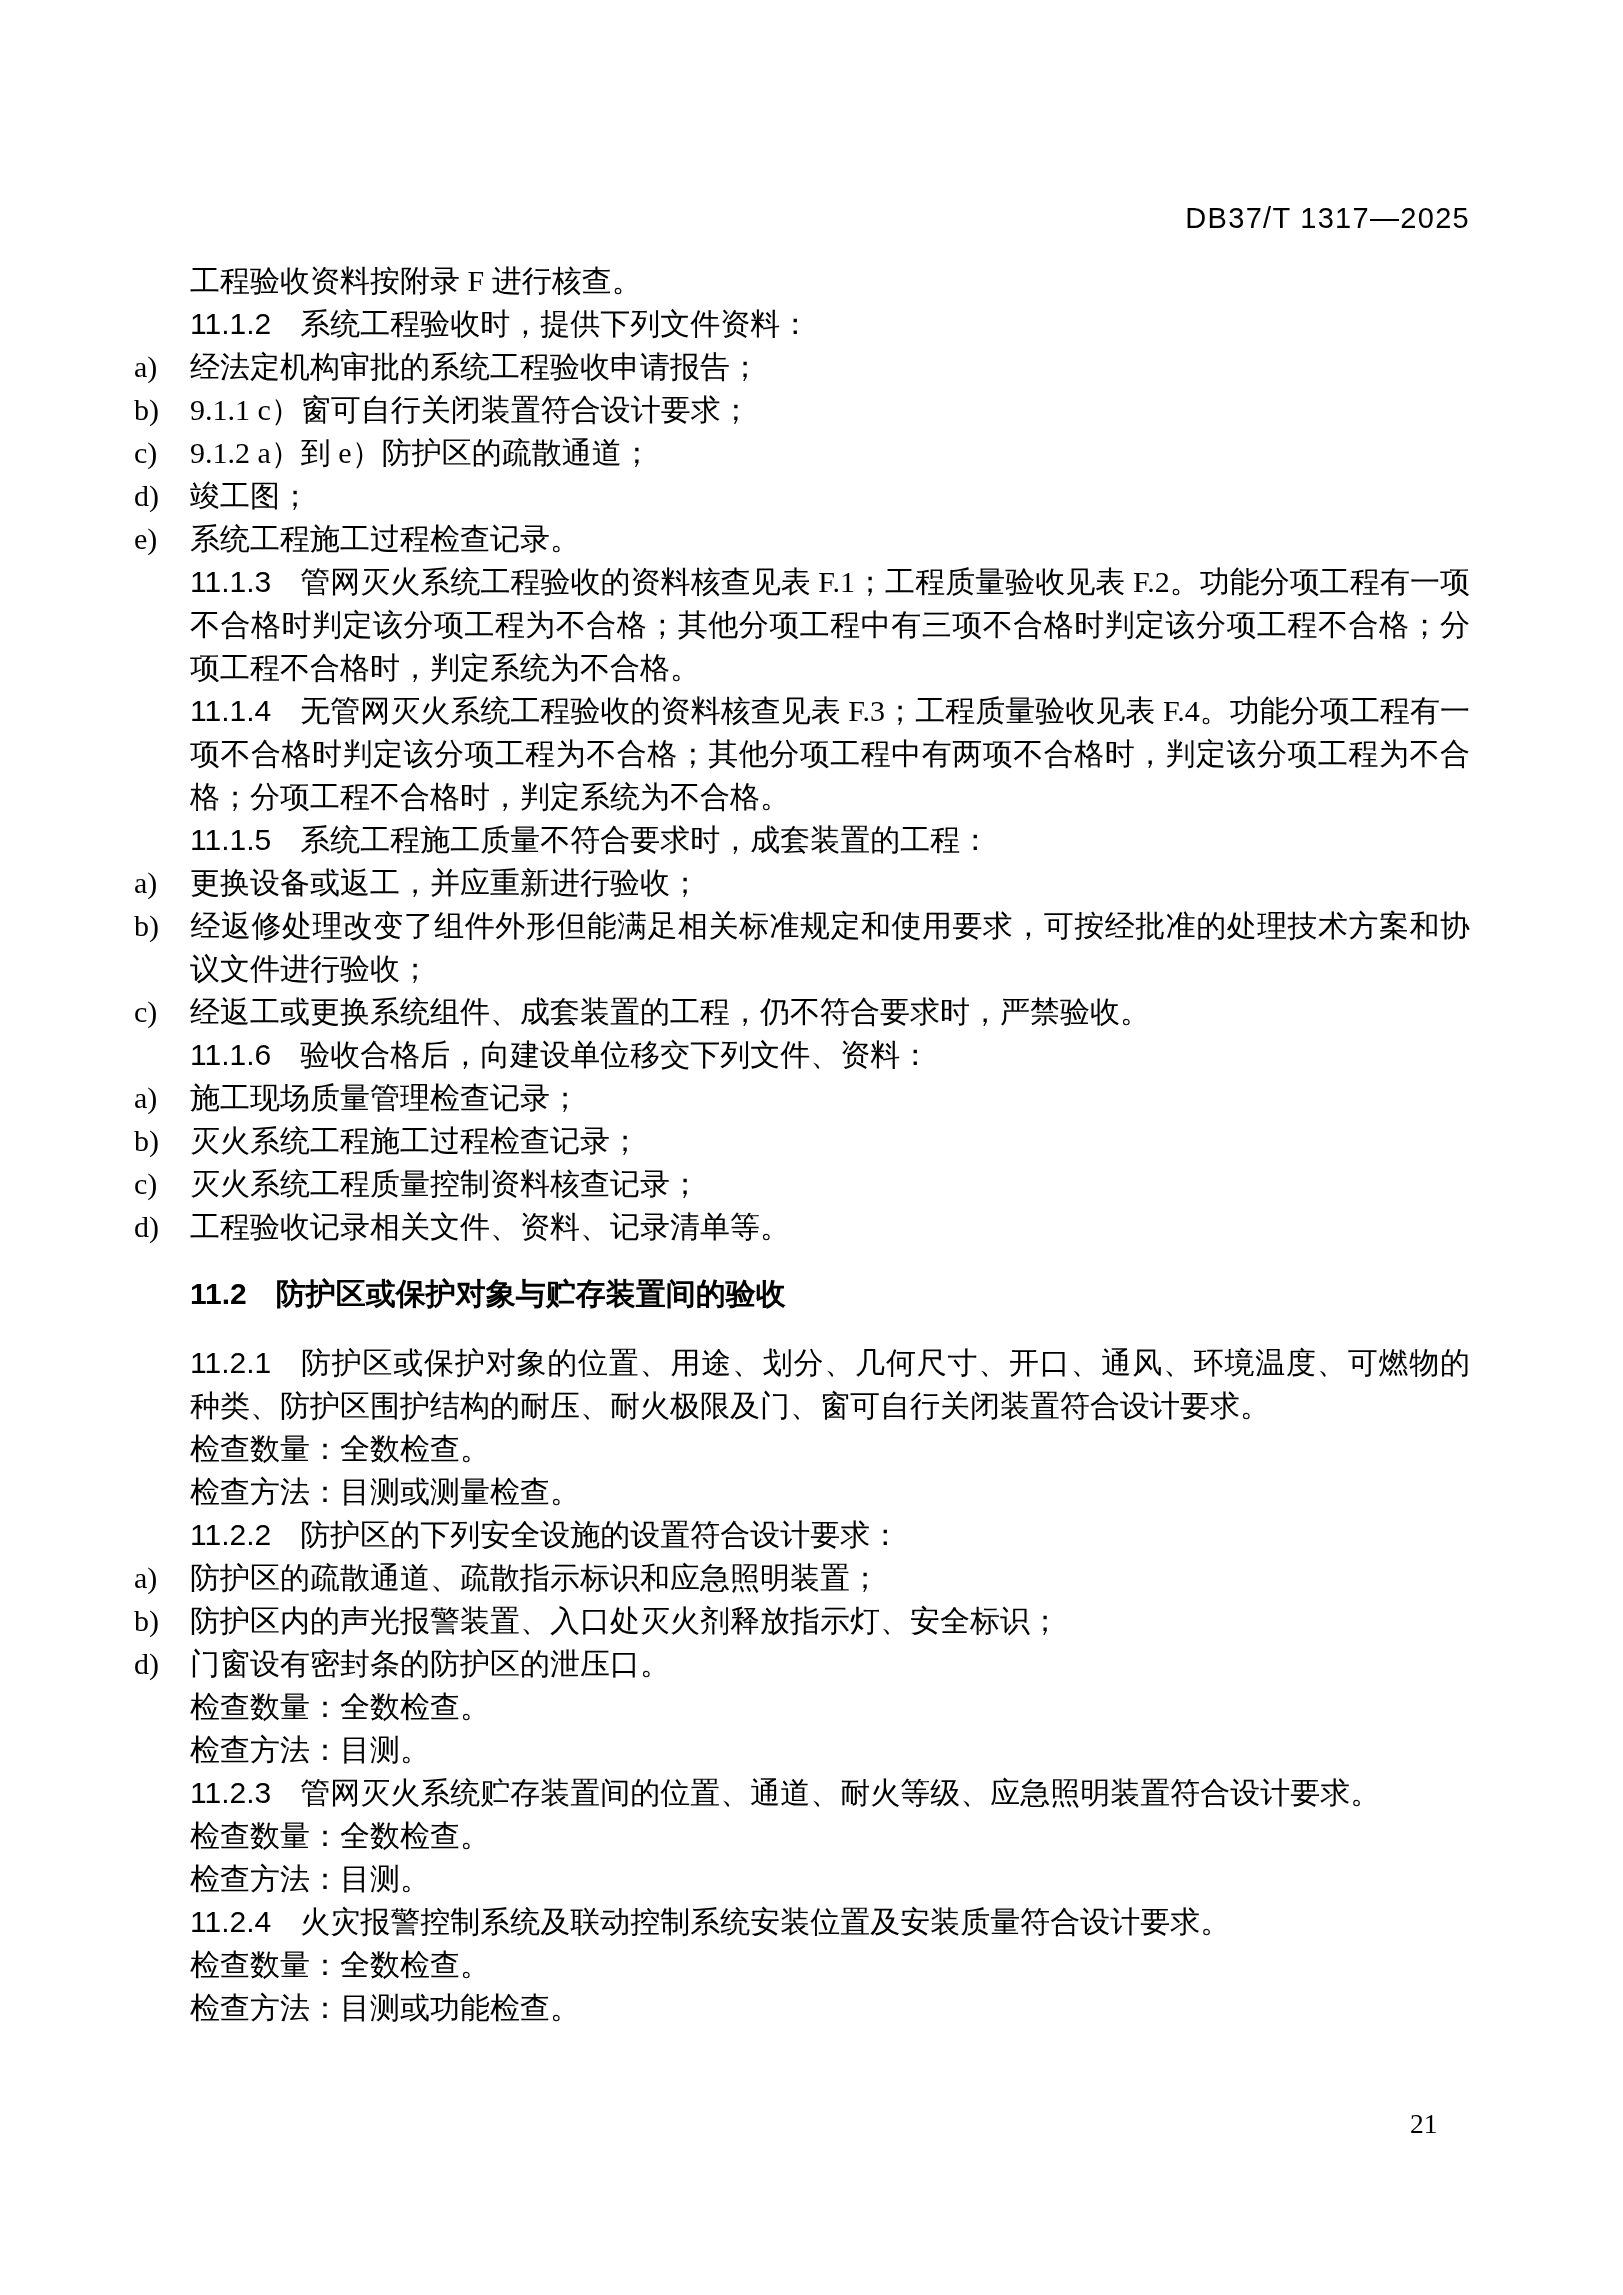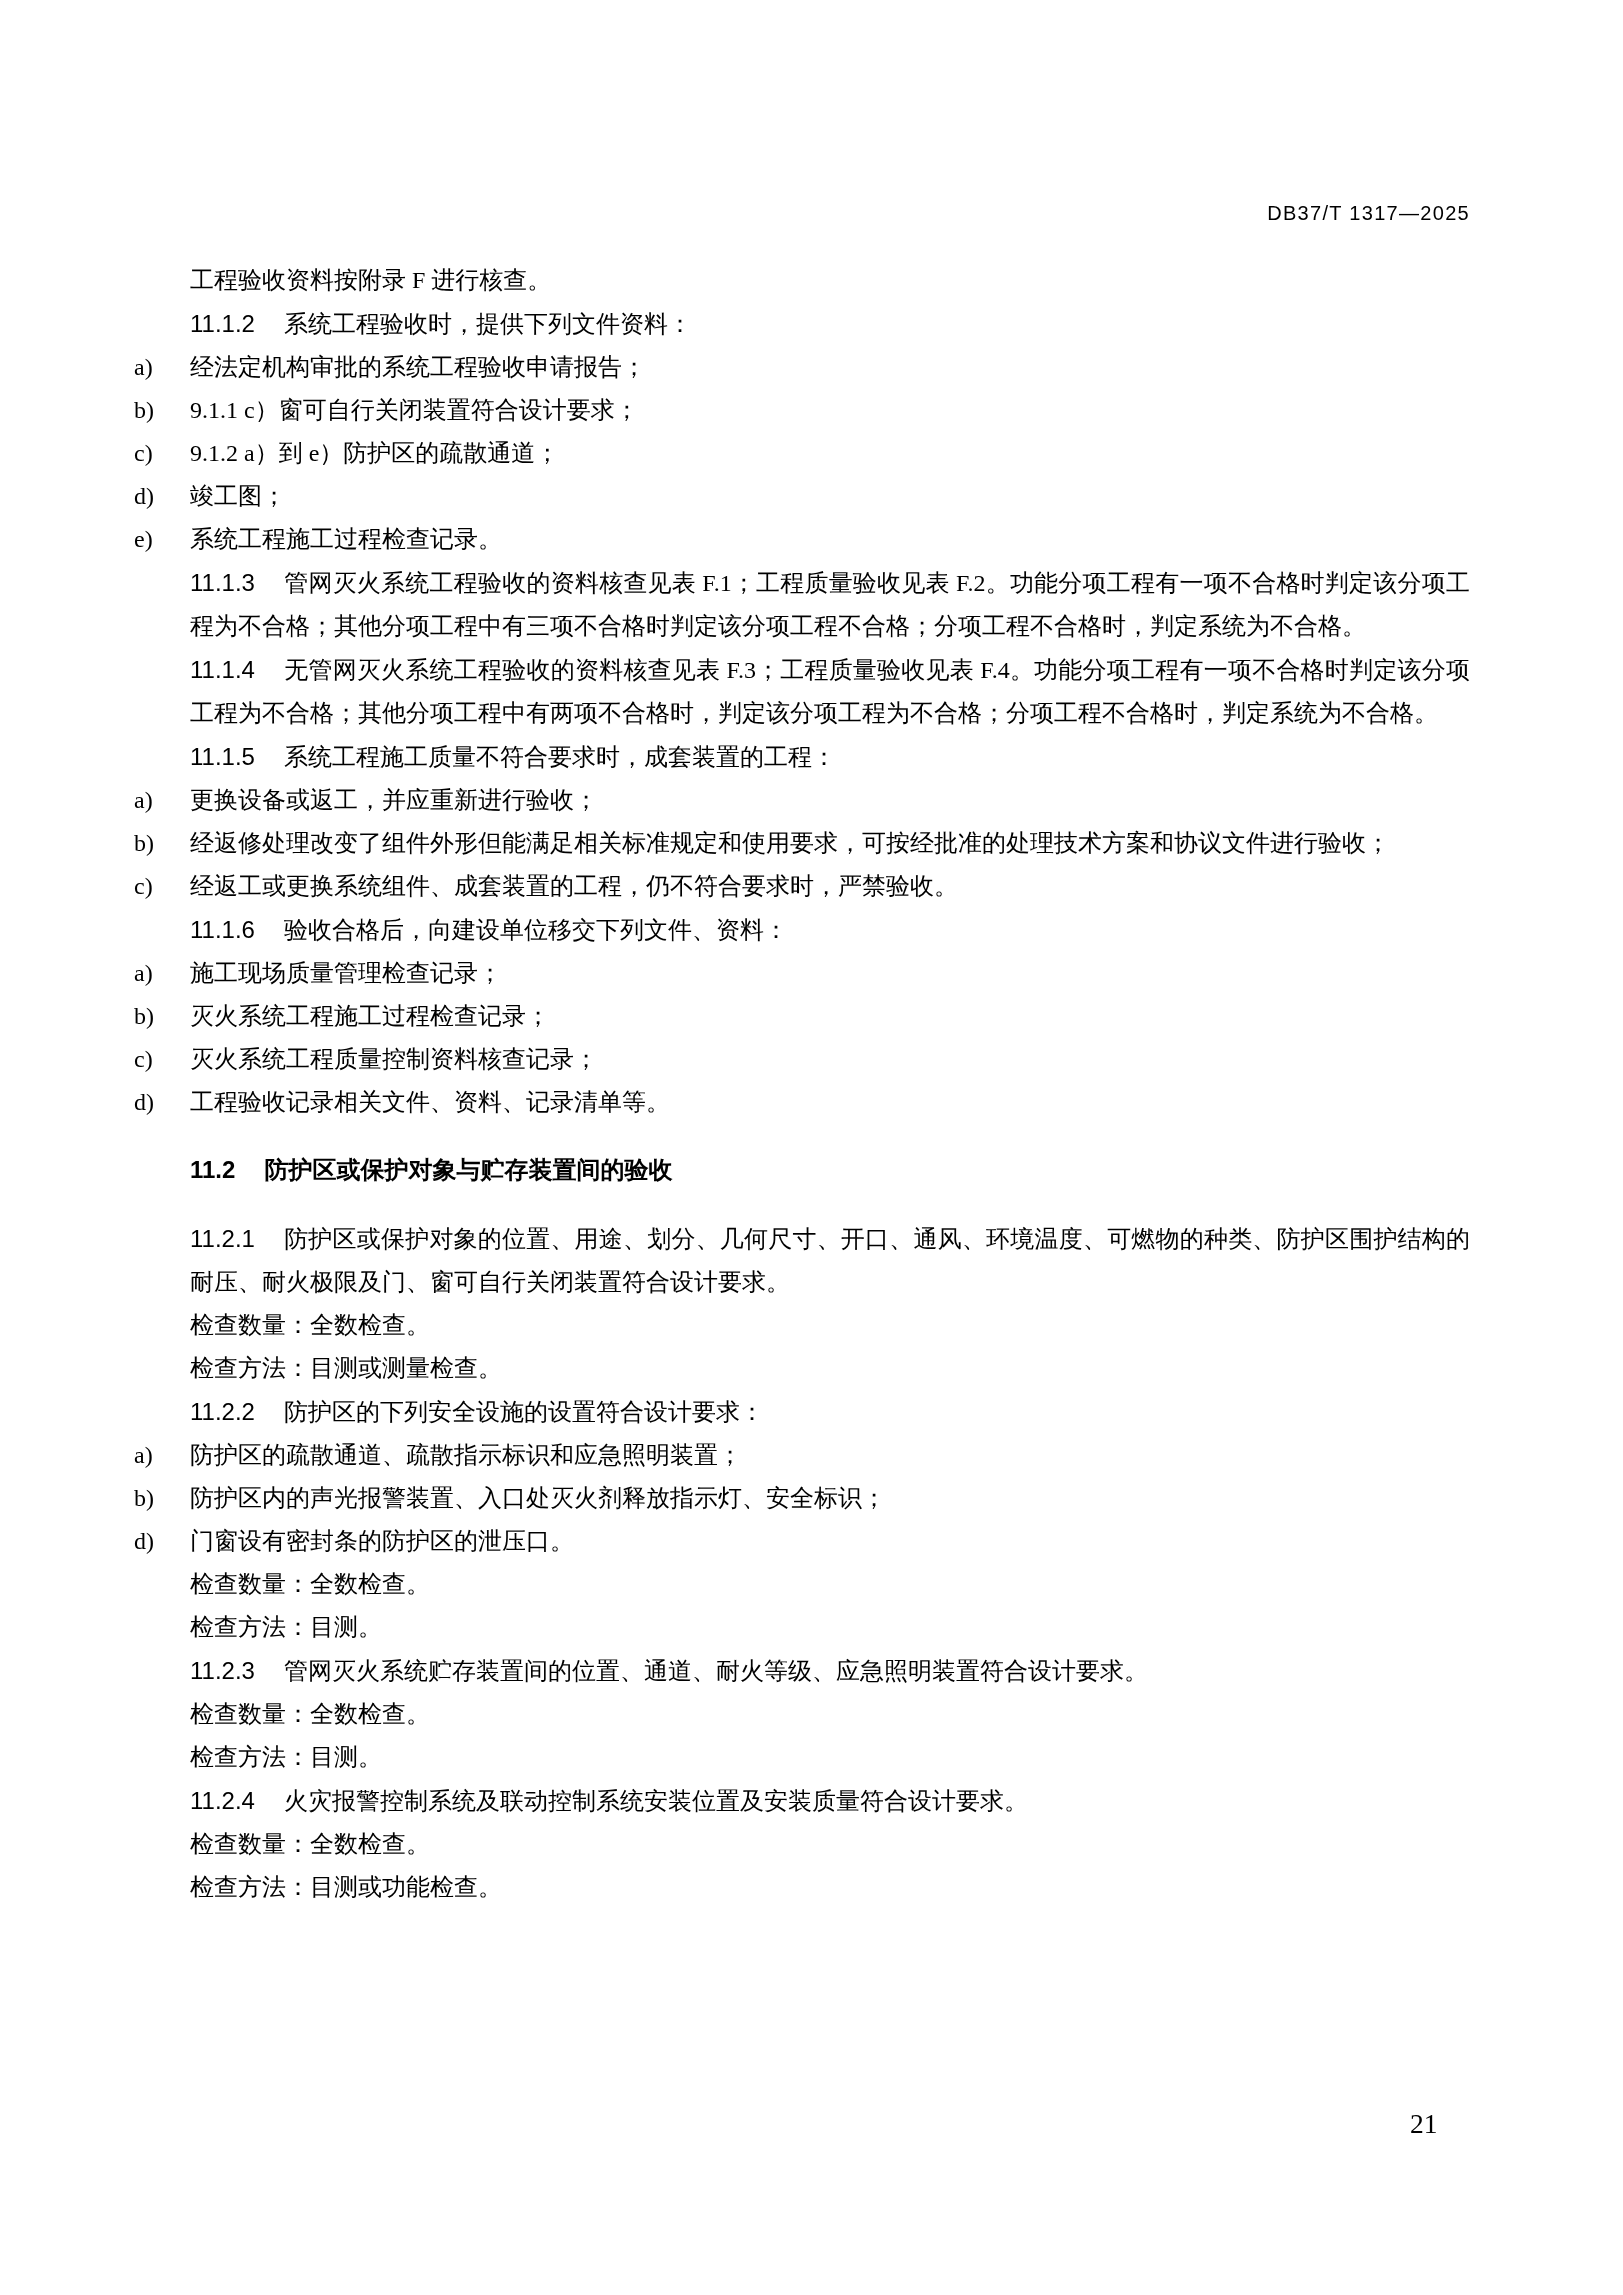--- a/index.html
+++ b/index.html
@@ -15,7 +15,7 @@
     position:absolute;
     top:202px;right:153px;
     font-family:"Liberation Sans","DejaVu Sans",sans-serif;
-    font-size:20px;
+    font-size:29px;
     letter-spacing:1.3px;
     white-space:nowrap;
   }

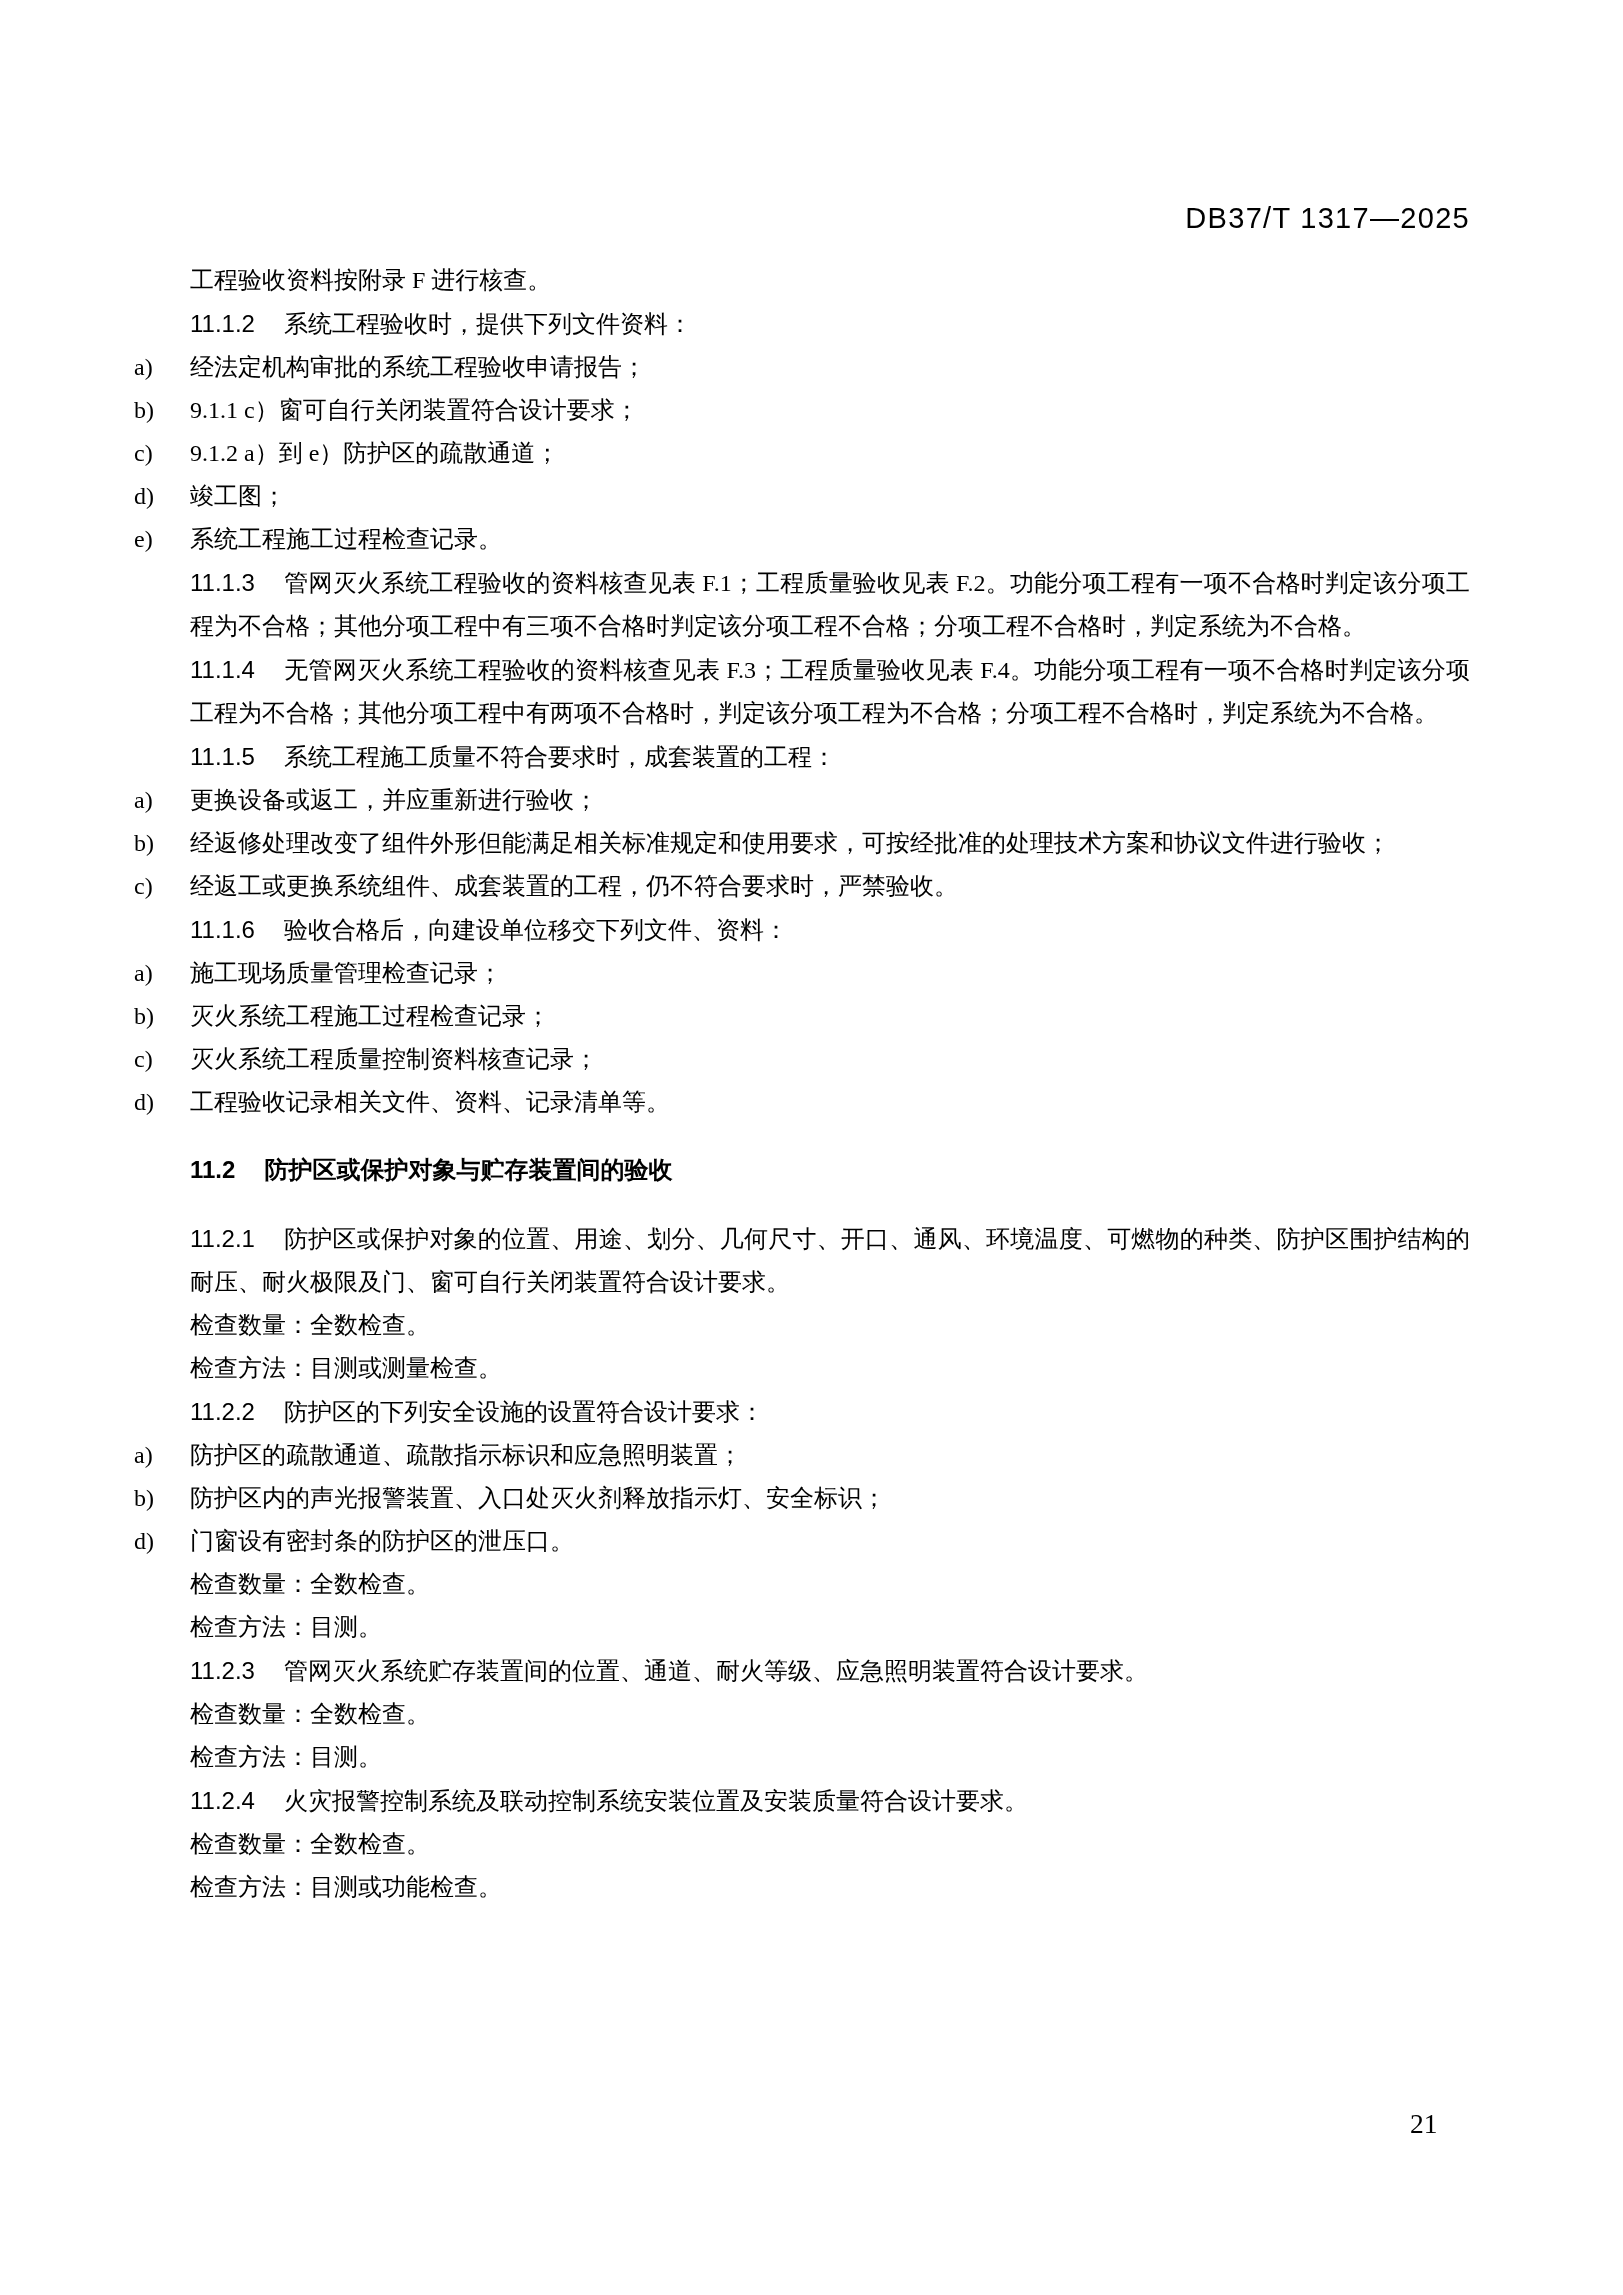--- a/index.html
+++ b/index.html
@@ -23,7 +23,7 @@
     position:absolute;
     top:259px;left:190px;
     width:1280px;
-    font-size:24px;
+    font-size:30px;
     line-height:43px;
     text-align:justify;
   }

